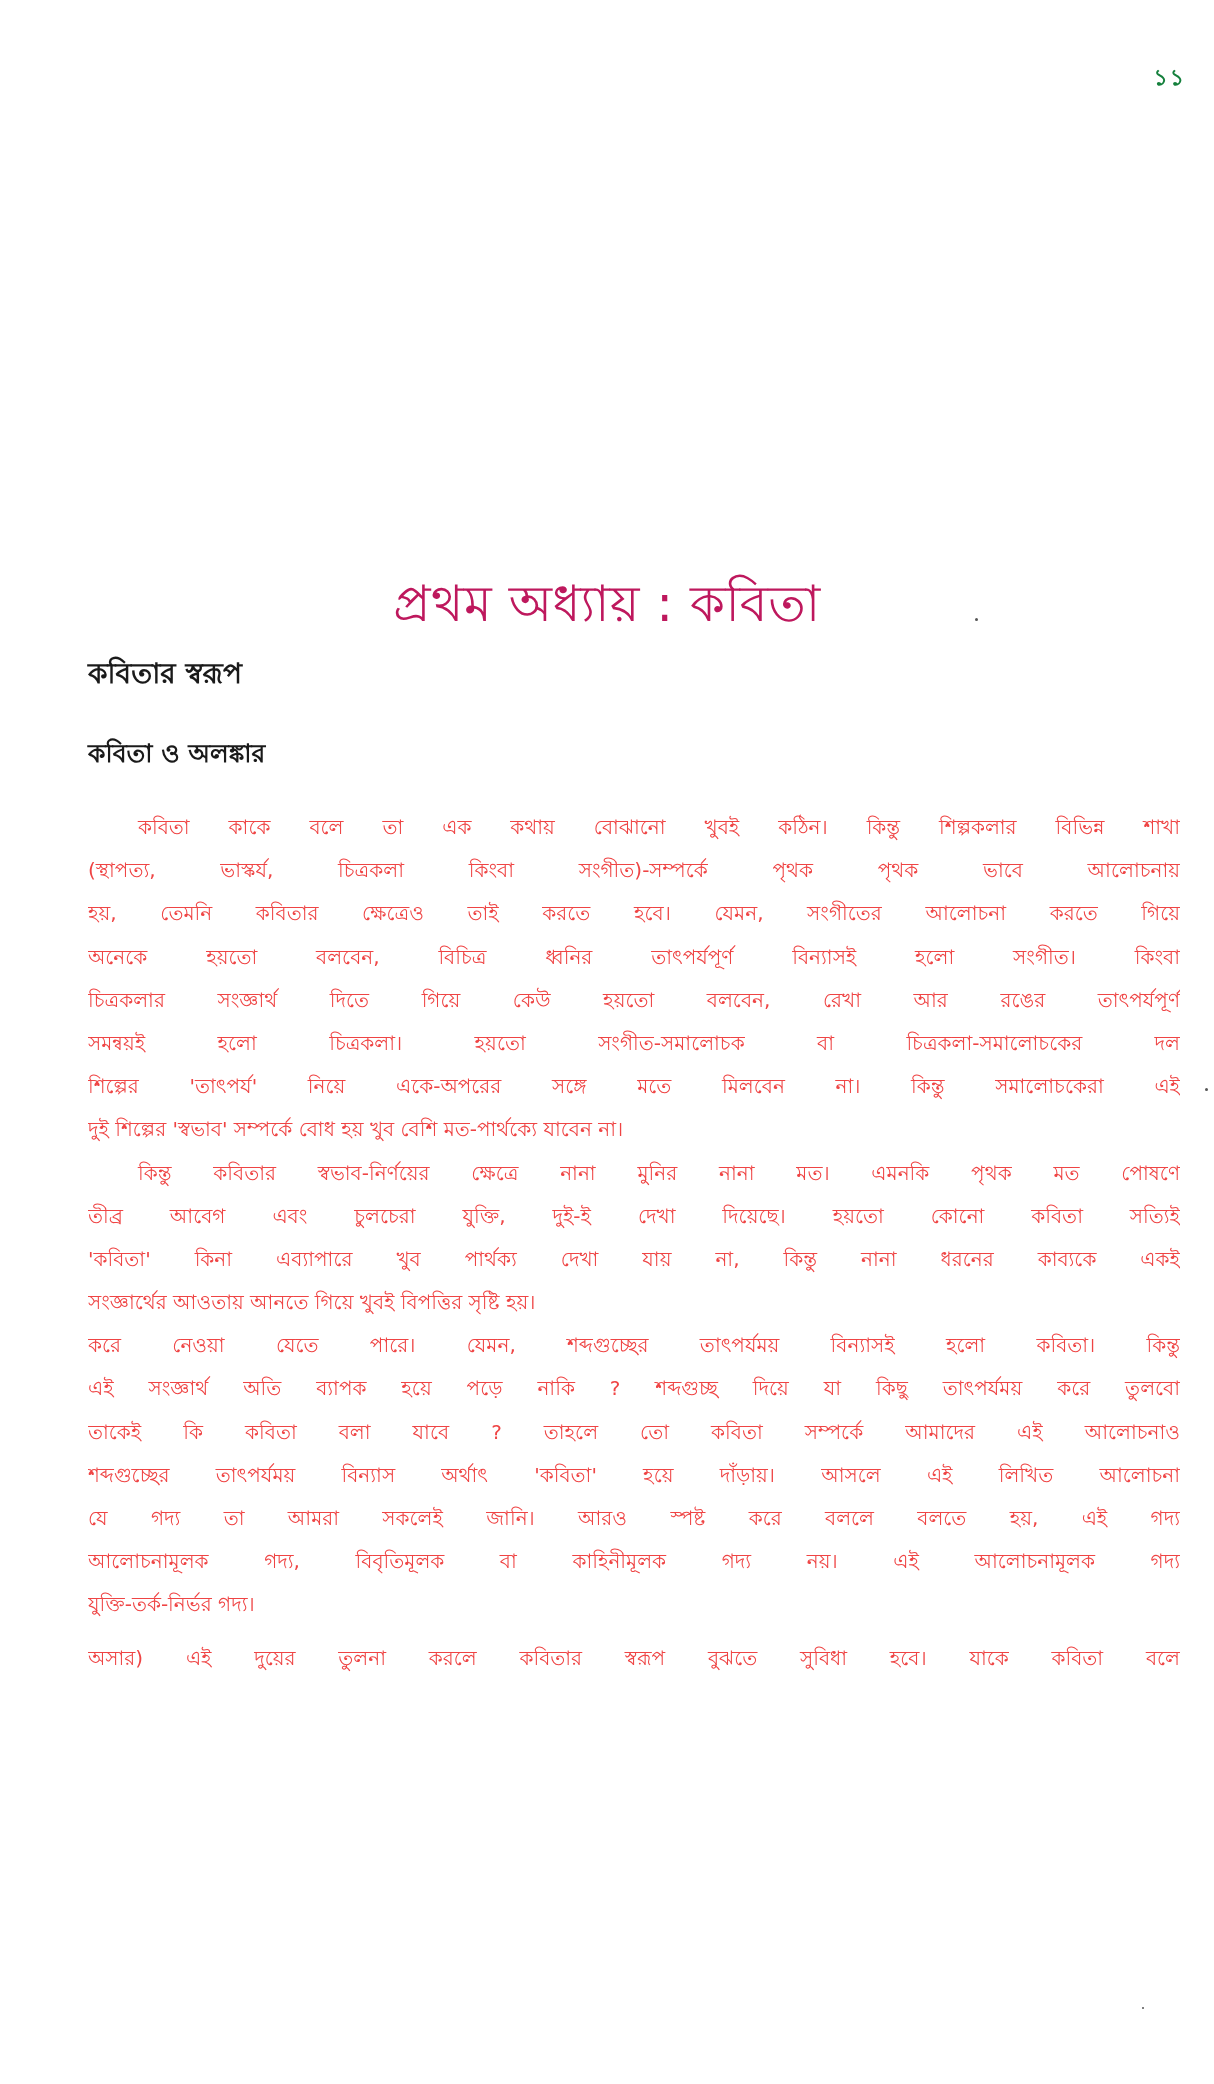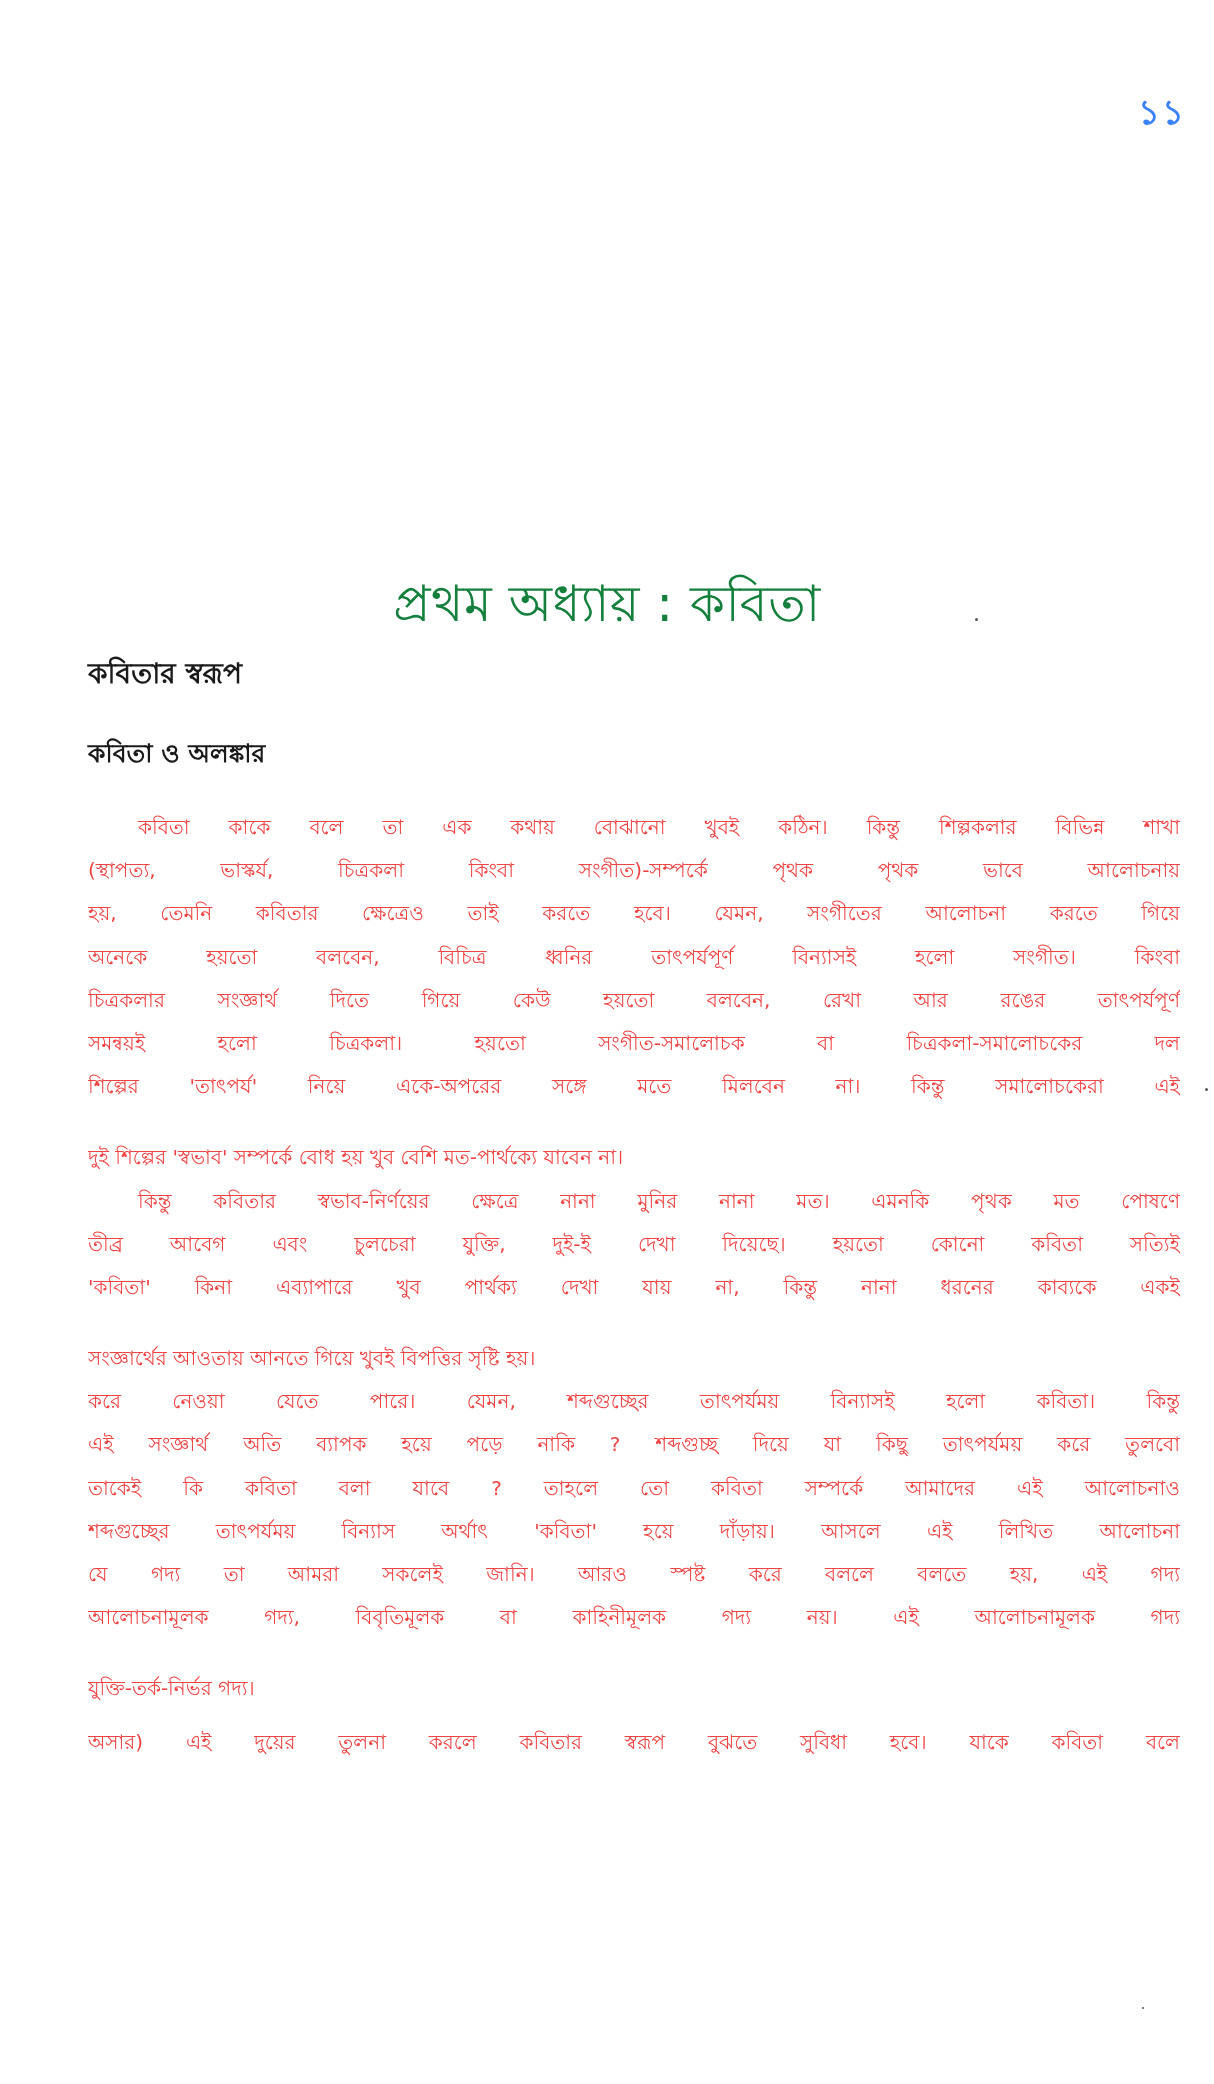--- a/index.html
+++ b/index.html
@@ -17,12 +17,12 @@
     }
     .page-number {
       position: absolute;
-      top: 86px;
+      top: 60px;
       right: 28px;
-      font-size: 34px;
+      font-size: 22px;
       font-weight: bold;
       letter-spacing: 2px;
-      color: #3b82f6;
+      color: #15803d;
     }
     .chapter-title {
       position: absolute;

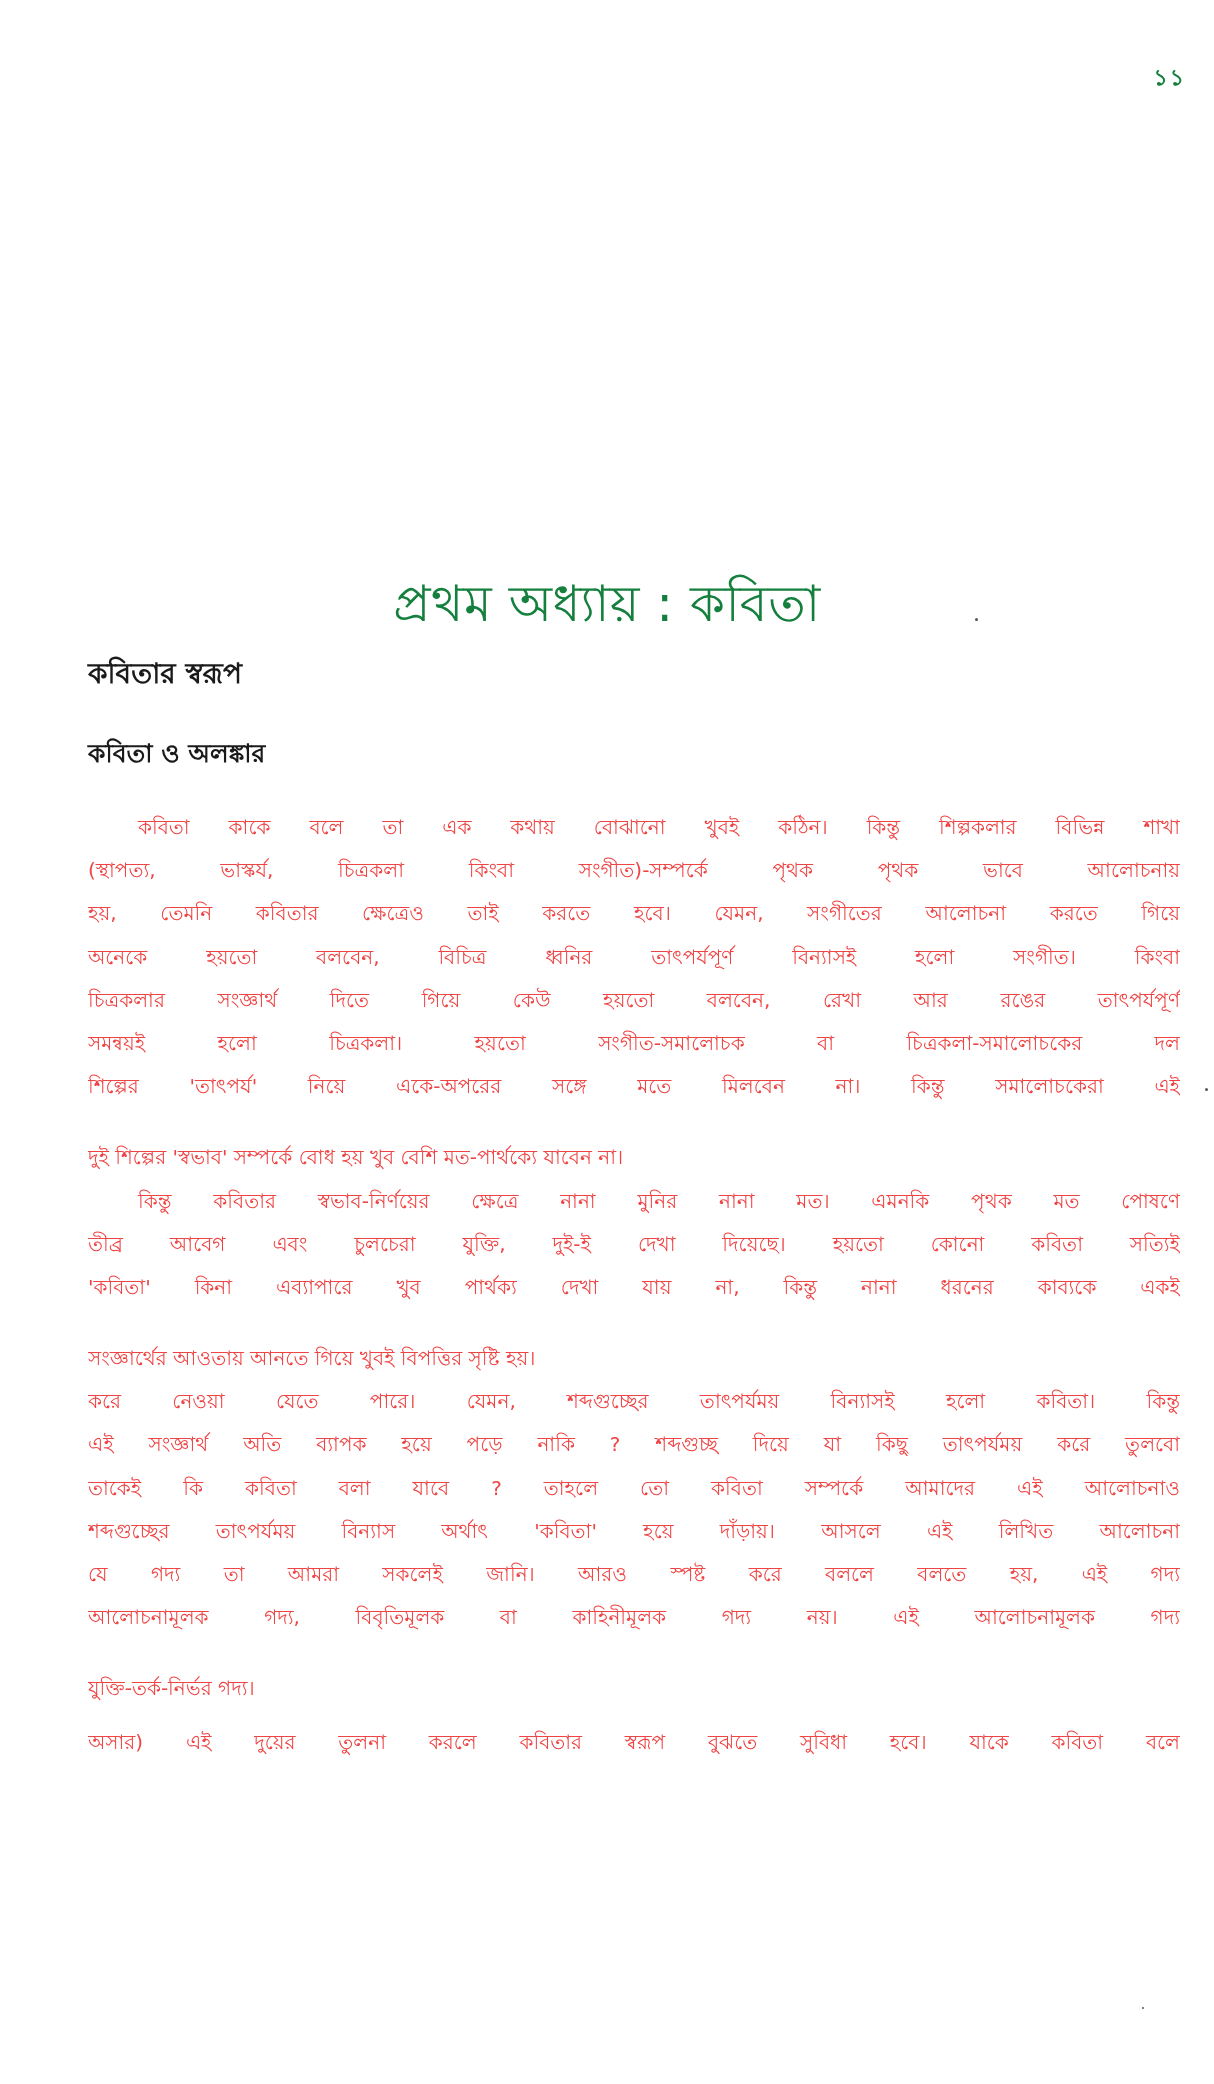--- a/index.html
+++ b/index.html
@@ -32,7 +32,7 @@
       text-align: center;
       font-size: 50px;
       font-weight: normal;
-      color: #15803d;
+      color: #be185d;
       letter-spacing: 0.5px;
     }
     .section-heading {

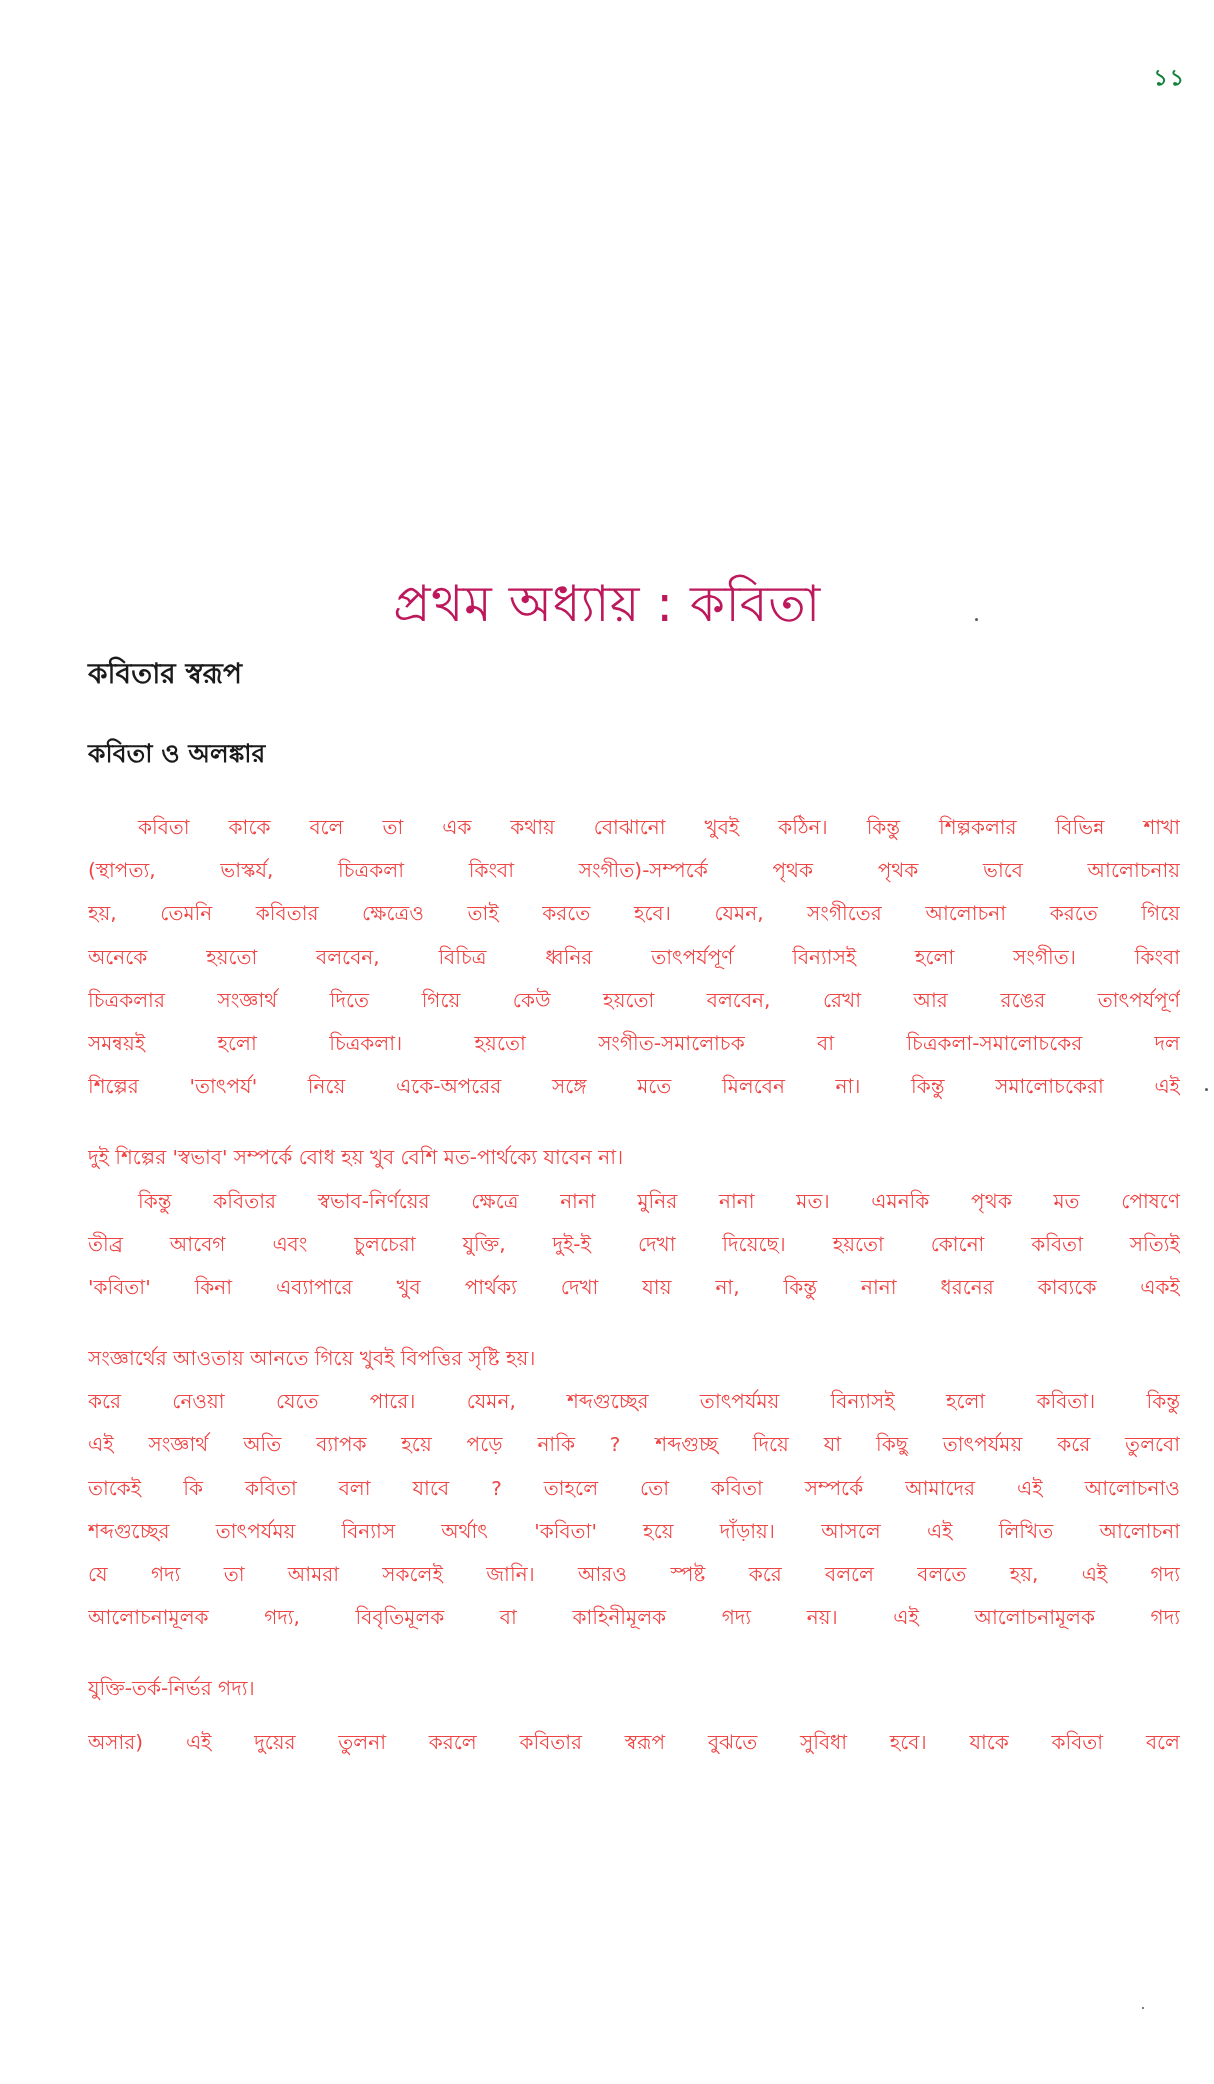--- a/index.html
+++ b/index.html
@@ -70,7 +70,6 @@
     }
     .line.last {
       text-align-last: left;
-      margin-top: 28px;
     }
     .para-gap {
       height: 10px;

